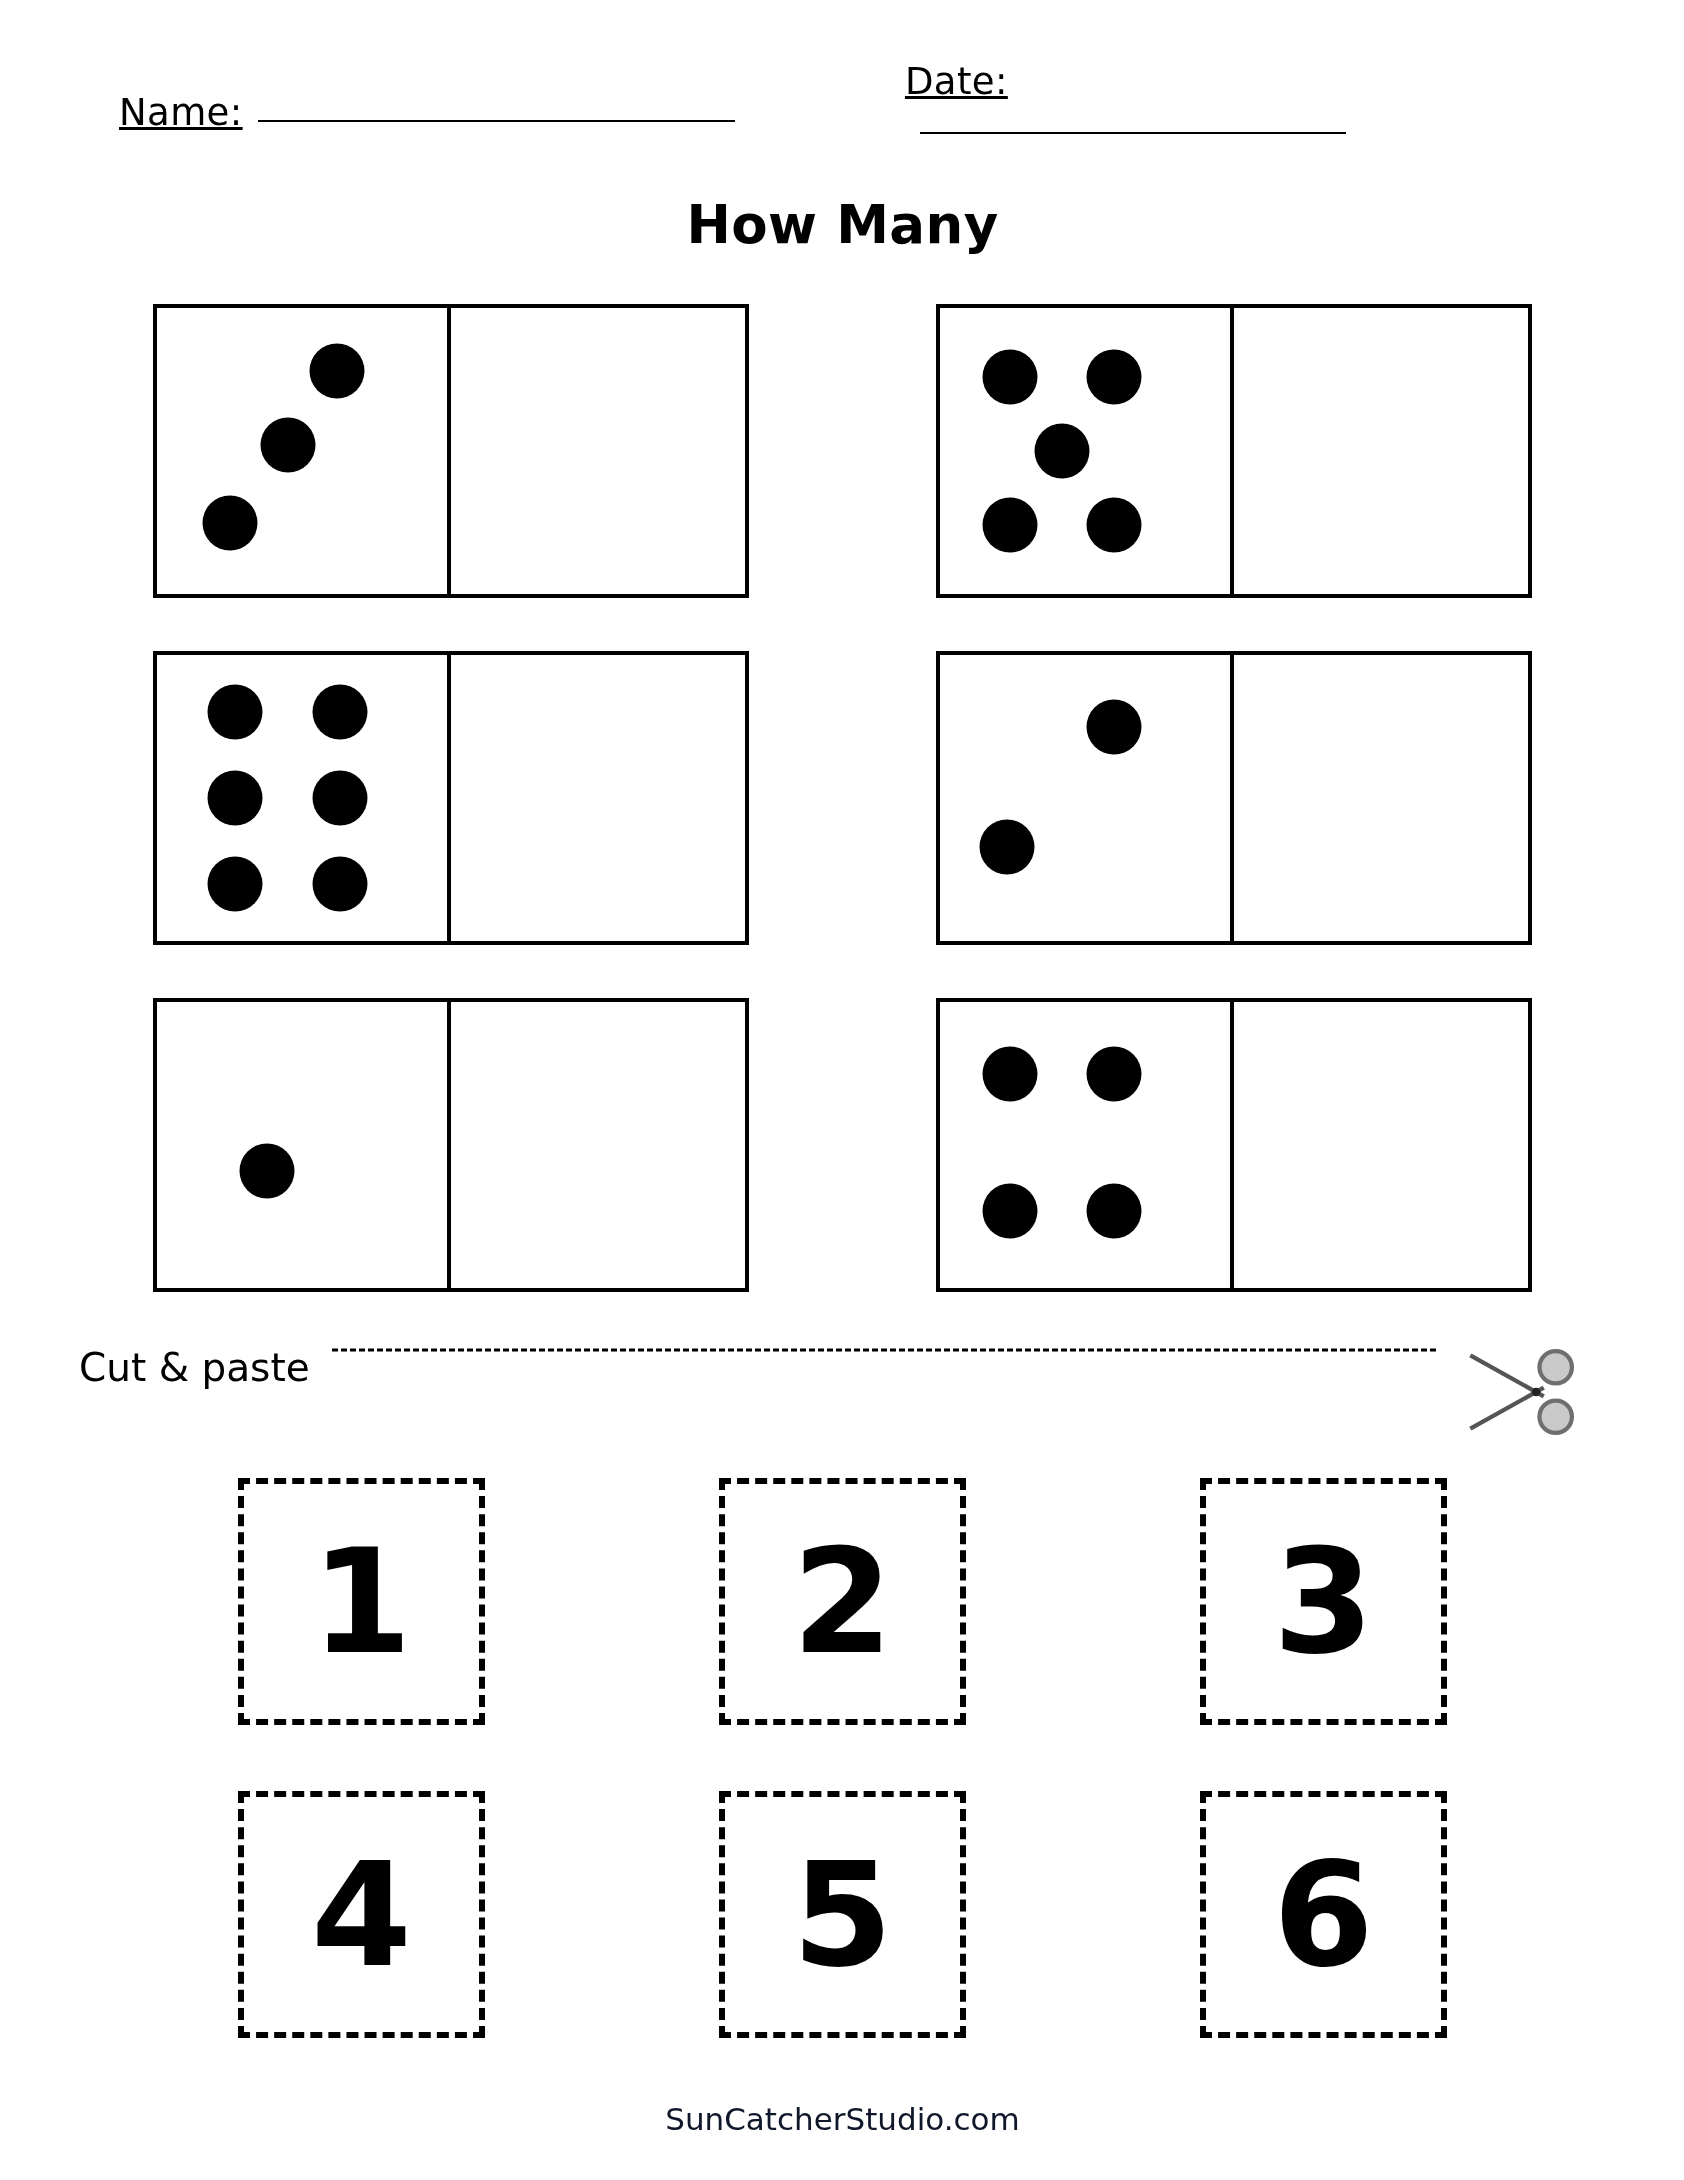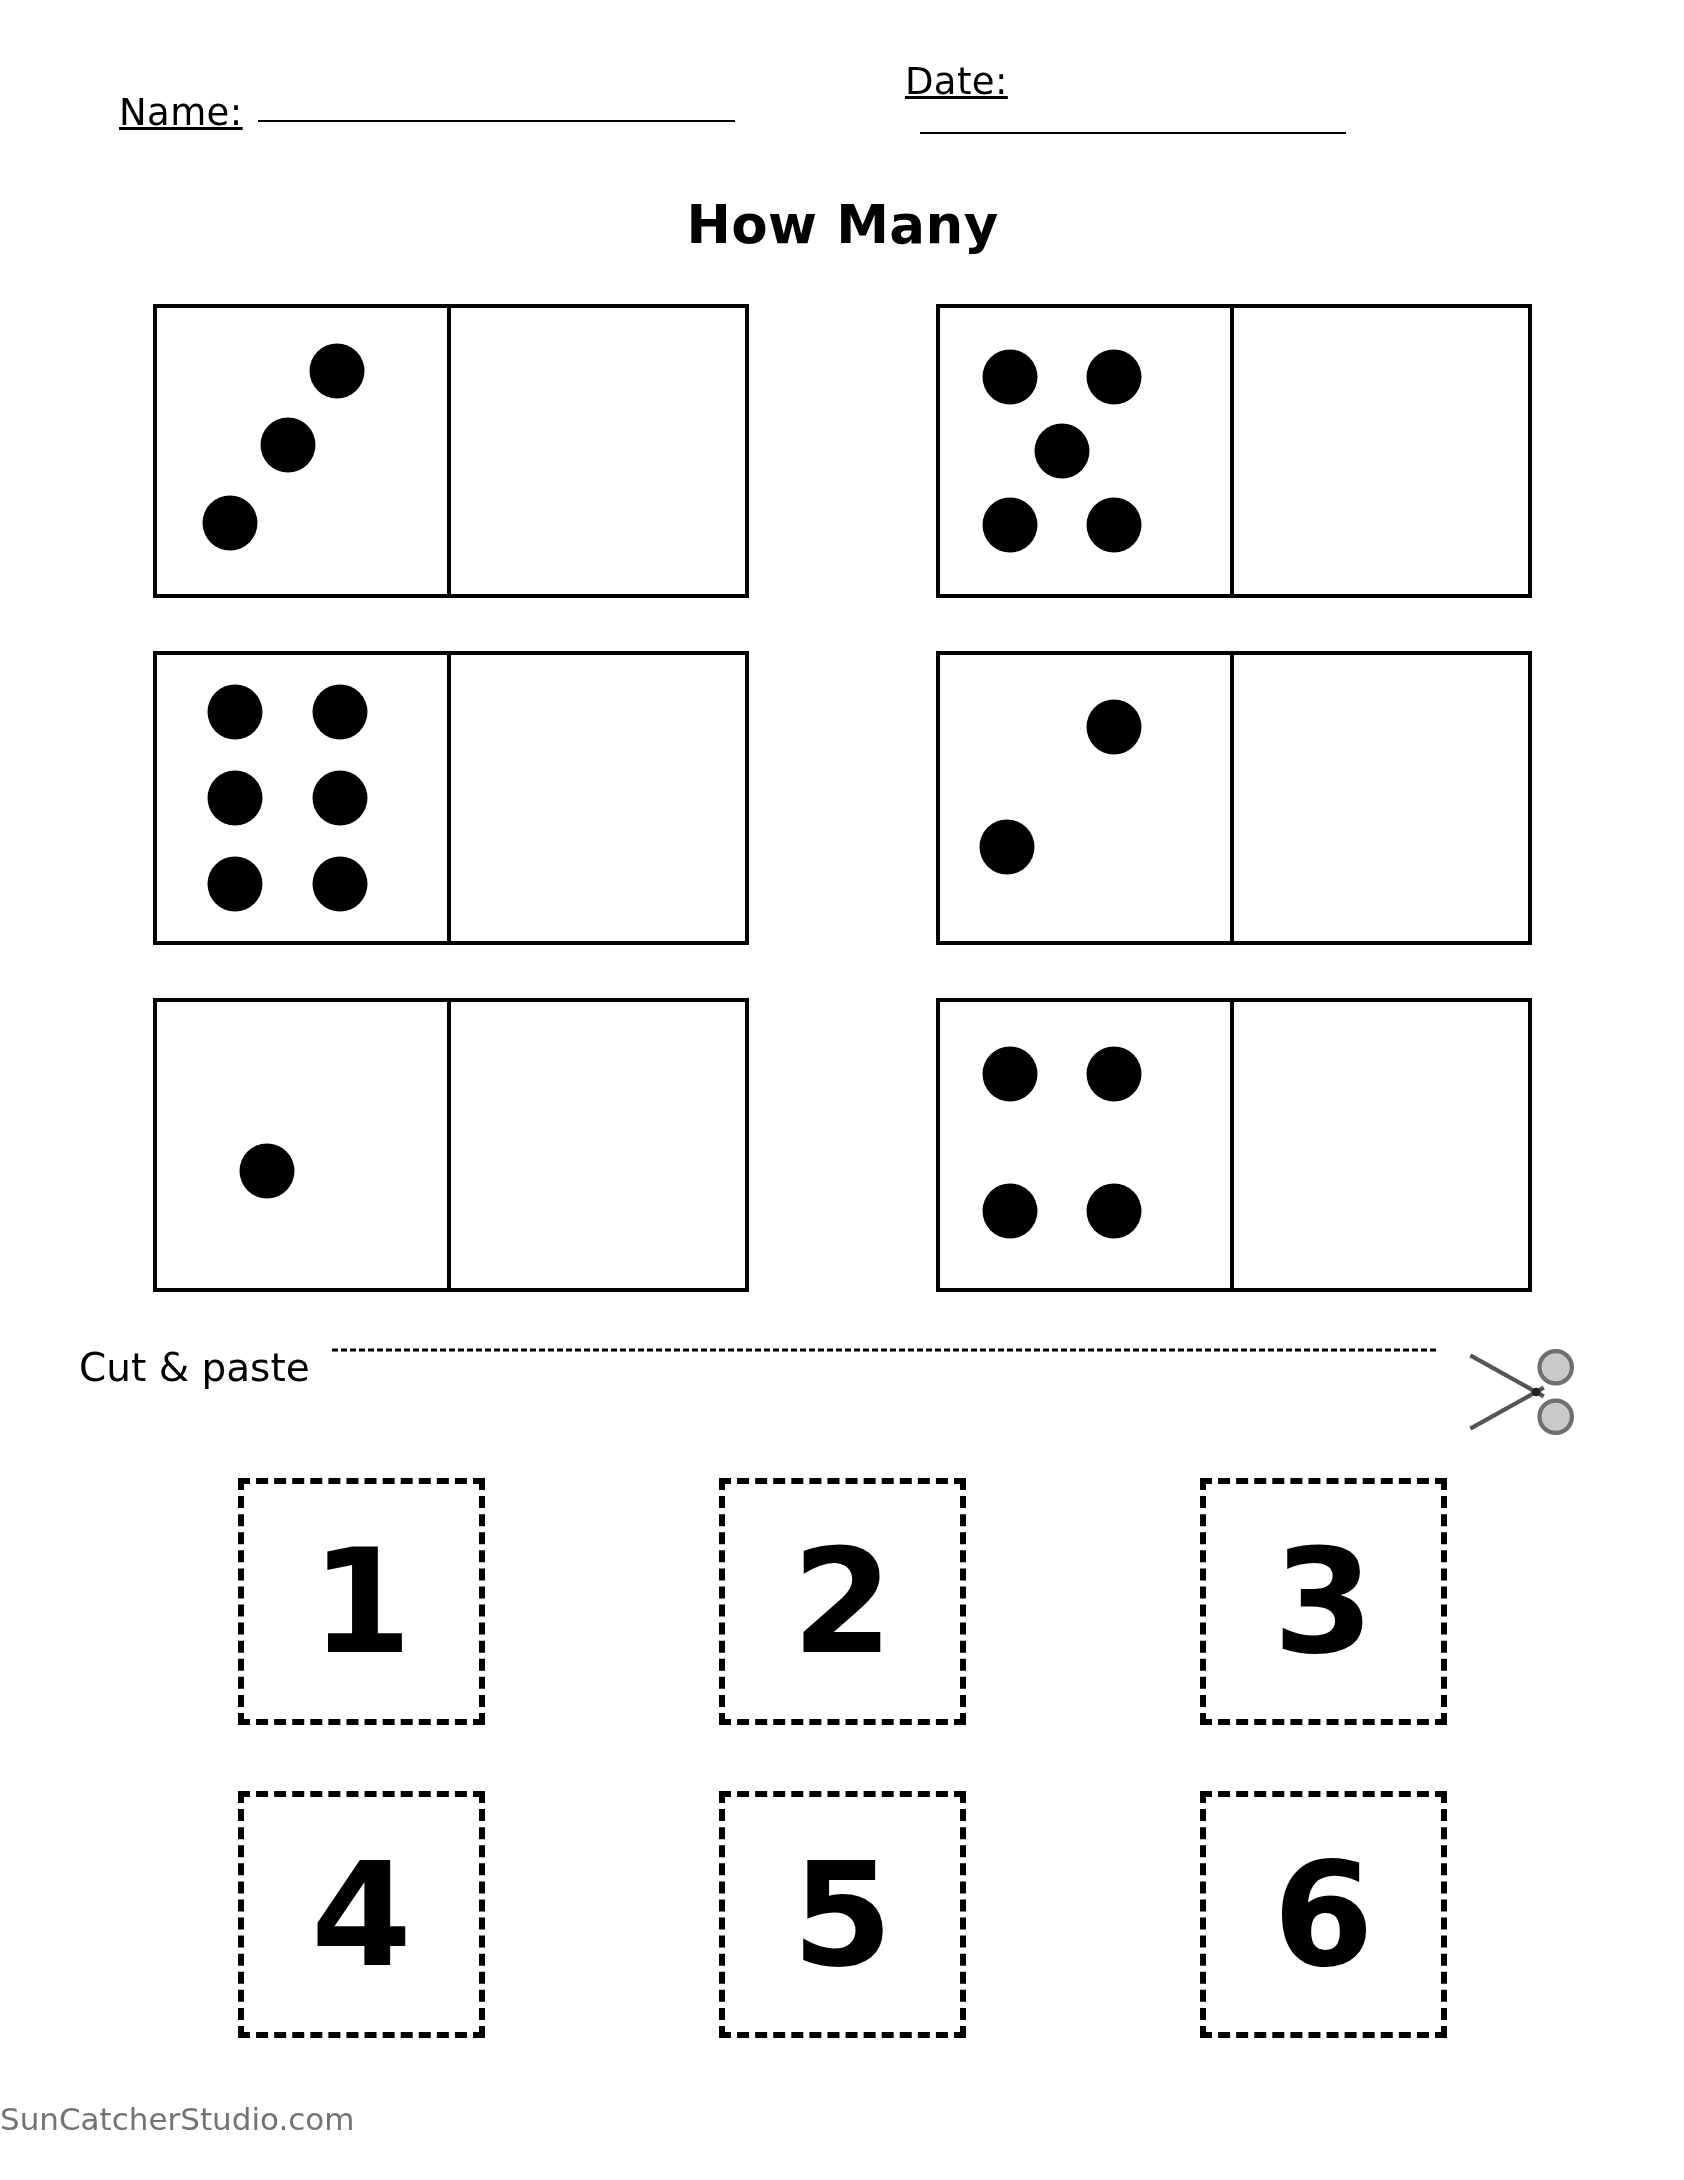--- a/index.html
+++ b/index.html
@@ -151,8 +151,9 @@
     bottom: 44px;
     left: 0;
     width: 100%;
+    text-align: center;
     font-size: 31px;
-    color: #737373;
+    color: #0f172a;
     font-family: "DejaVu Sans", sans-serif;
   }
 </style>

